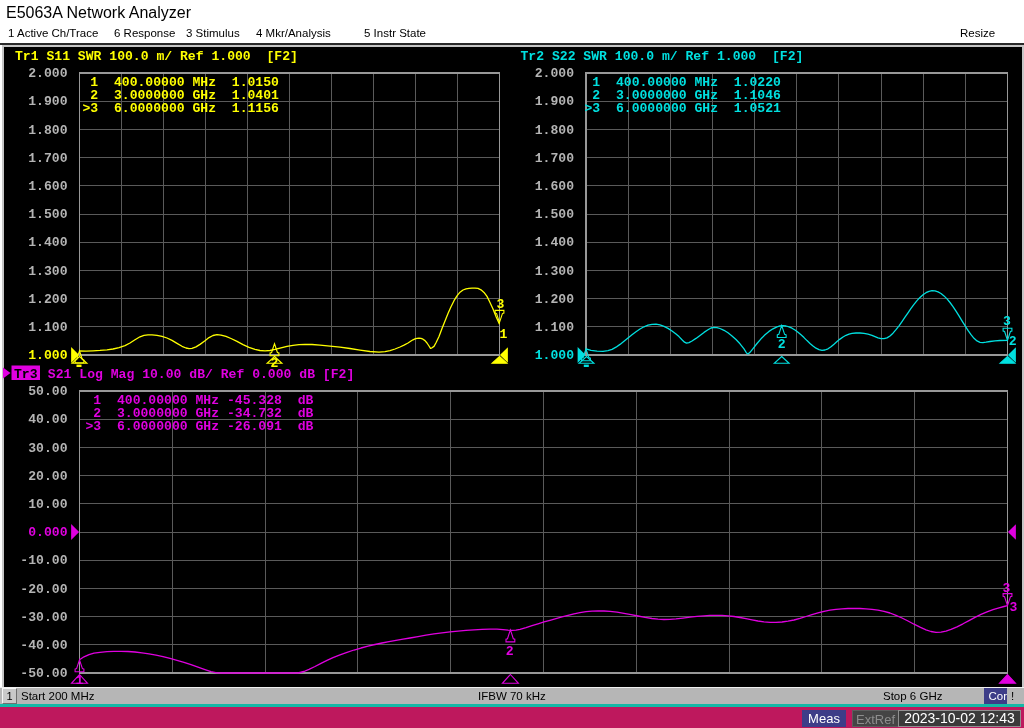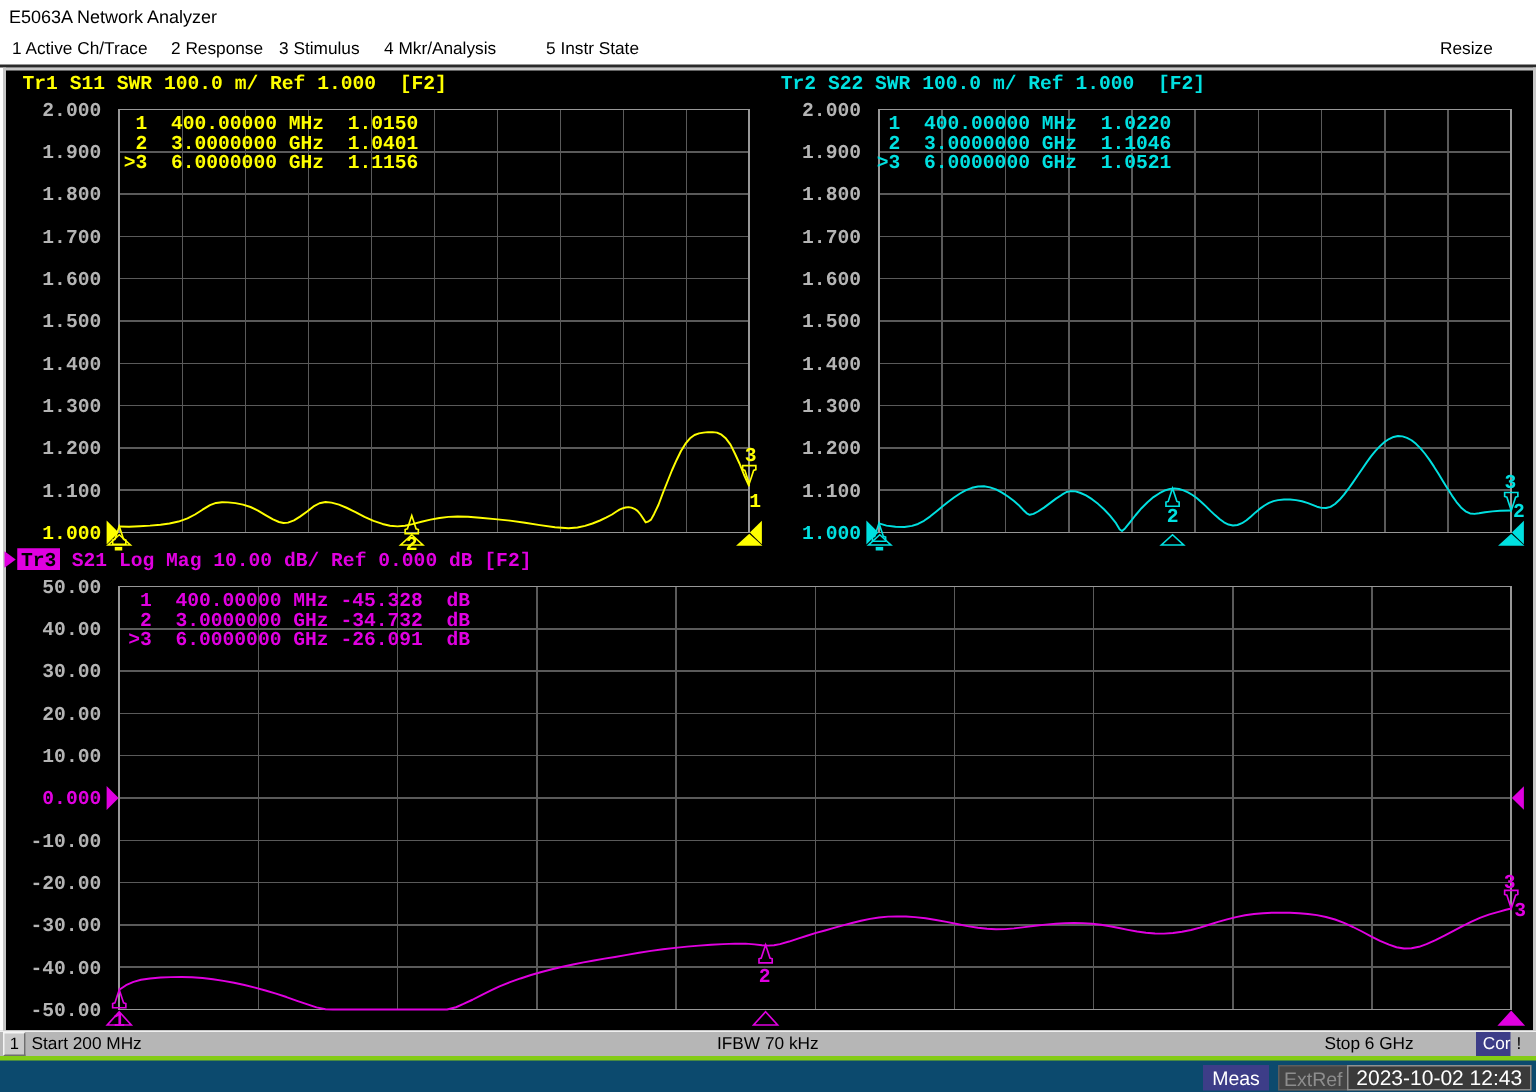--- a/index.html
+++ b/index.html
@@ -7,7 +7,7 @@
   font-family:"Liberation Sans", sans-serif; }
 #page { position:relative; width:1024px; height:728px; background:#ffffff; }
 .abs { position:absolute; }
-#titlebar { left:6px; top:4px; font-size:12px; color:#000; }
+#titlebar { left:6px; top:4px; font-size:16px; color:#000; }
 .menu { top:27px; font-size:11.5px; color:#000; }
 #menuline { left:0; top:43px; width:1024px; height:2px; background:#2a2a2a; }
 #screen { left:2px; top:45px; width:1022px; height:642px; background:#000;

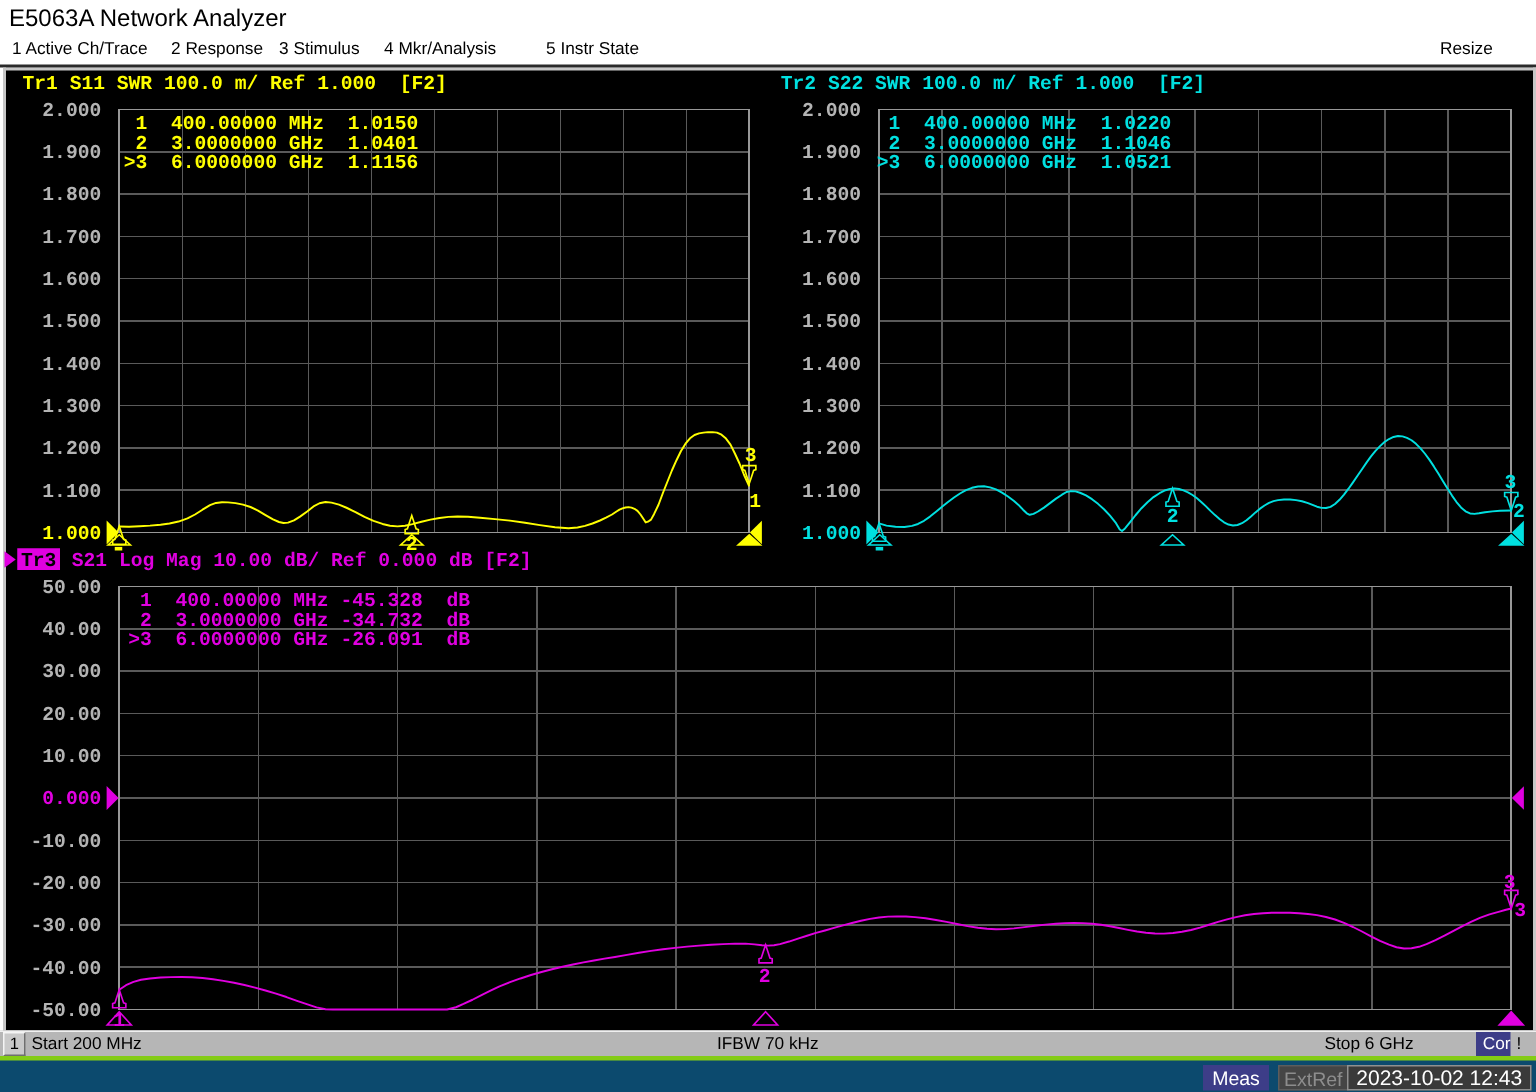--- a/index.html
+++ b/index.html
@@ -33,7 +33,7 @@
 <div id="page">
   <div class="abs" id="titlebar">E5063A Network Analyzer</div>
   <div class="abs menu" style="left:8px;">1 Active Ch/Trace</div>
-  <div class="abs menu" style="left:114px;">2 Response</div>
+  <div class="abs menu" style="left:114px;">6 Response</div>
   <div class="abs menu" style="left:186px;">3 Stimulus</div>
   <div class="abs menu" style="left:256px;">4 Mkr/Analysis</div>
   <div class="abs menu" style="left:348px;padding-left:16px;">5 Instr State</div>

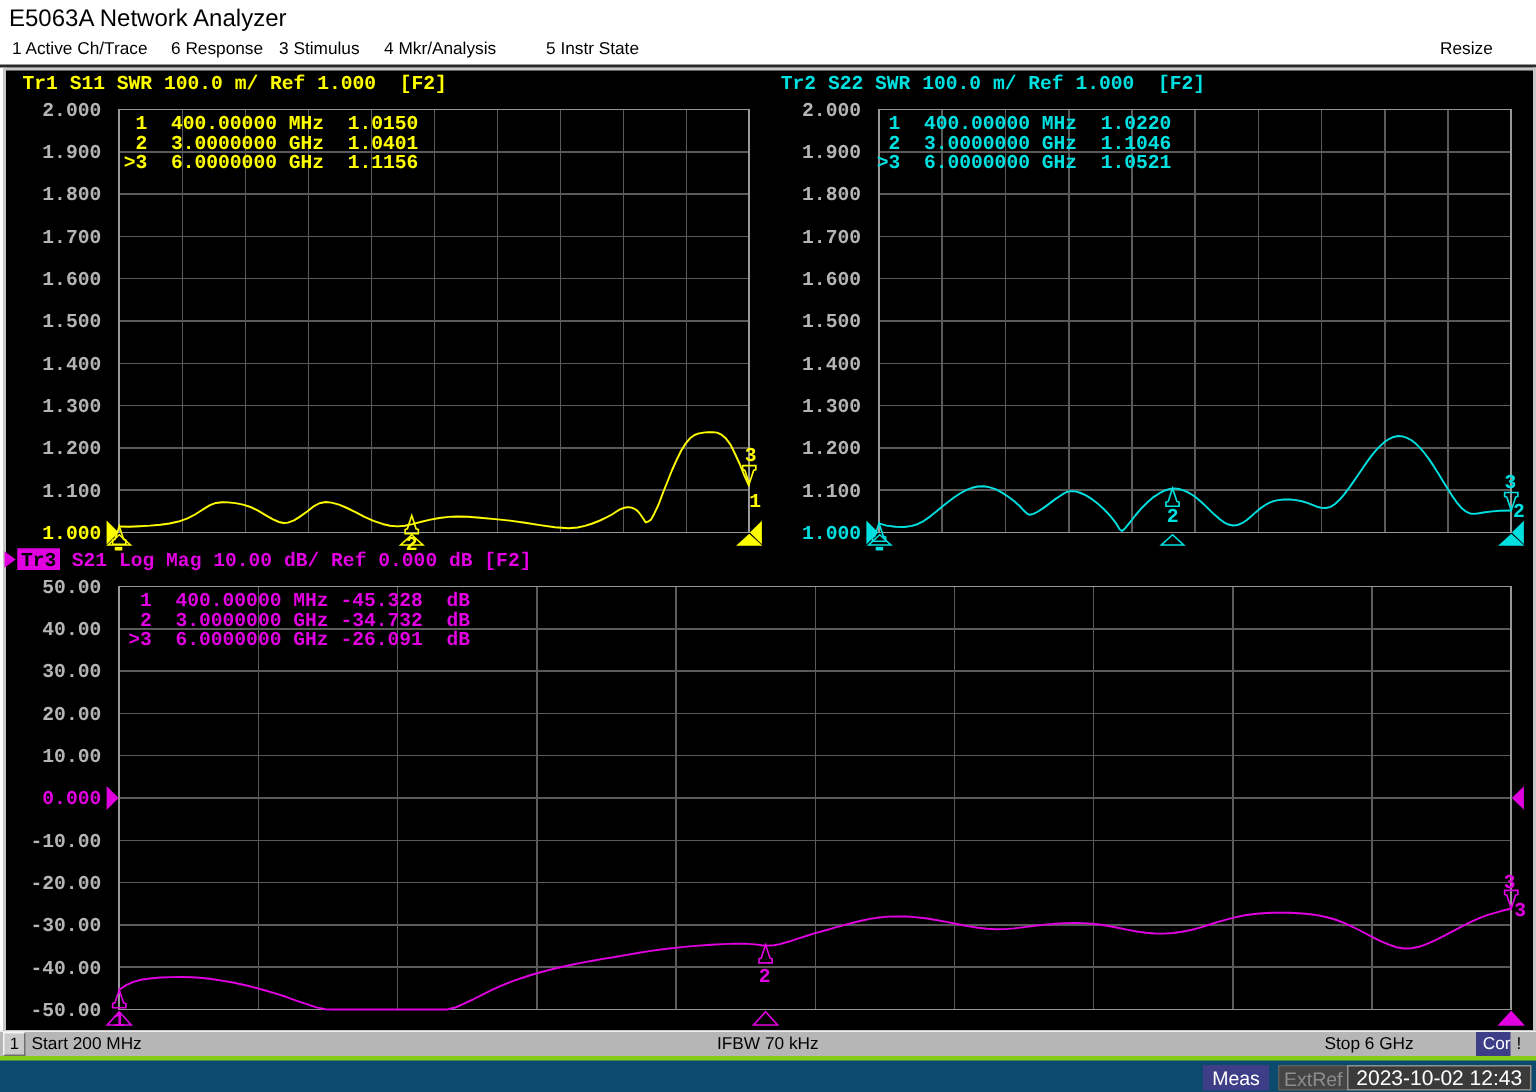--- a/index.html
+++ b/index.html
@@ -21,8 +21,8 @@
 .sbtxt { top:689.5px; font-size:11.5px; color:#000; }
 #corbox { left:984px; top:688px; width:23px; height:16px; background:#3d3d88;
   color:#fff; text-align:right; font-size:11.5px; line-height:16px; }
-#bottombar { left:0; top:704px; width:1024px; height:24px; background:#0c4a6e;
-  border-top:3px solid #84cc16; }
+#bottombar { left:0; top:704px; width:1024px; height:24px; background:#be185d;
+  border-top:3px solid #14b8a6; }
 .bbox { position:absolute; top:3px; height:17px; font-size:13px; text-align:center; }
 #measbox { left:802px; width:44px; background:#3d3d88; color:#fff; line-height:17px; }
 #extref { left:852px; width:47px; color:#8d8d8d; line-height:17px; border:1px solid #5d5d5d; background:#454545; }

